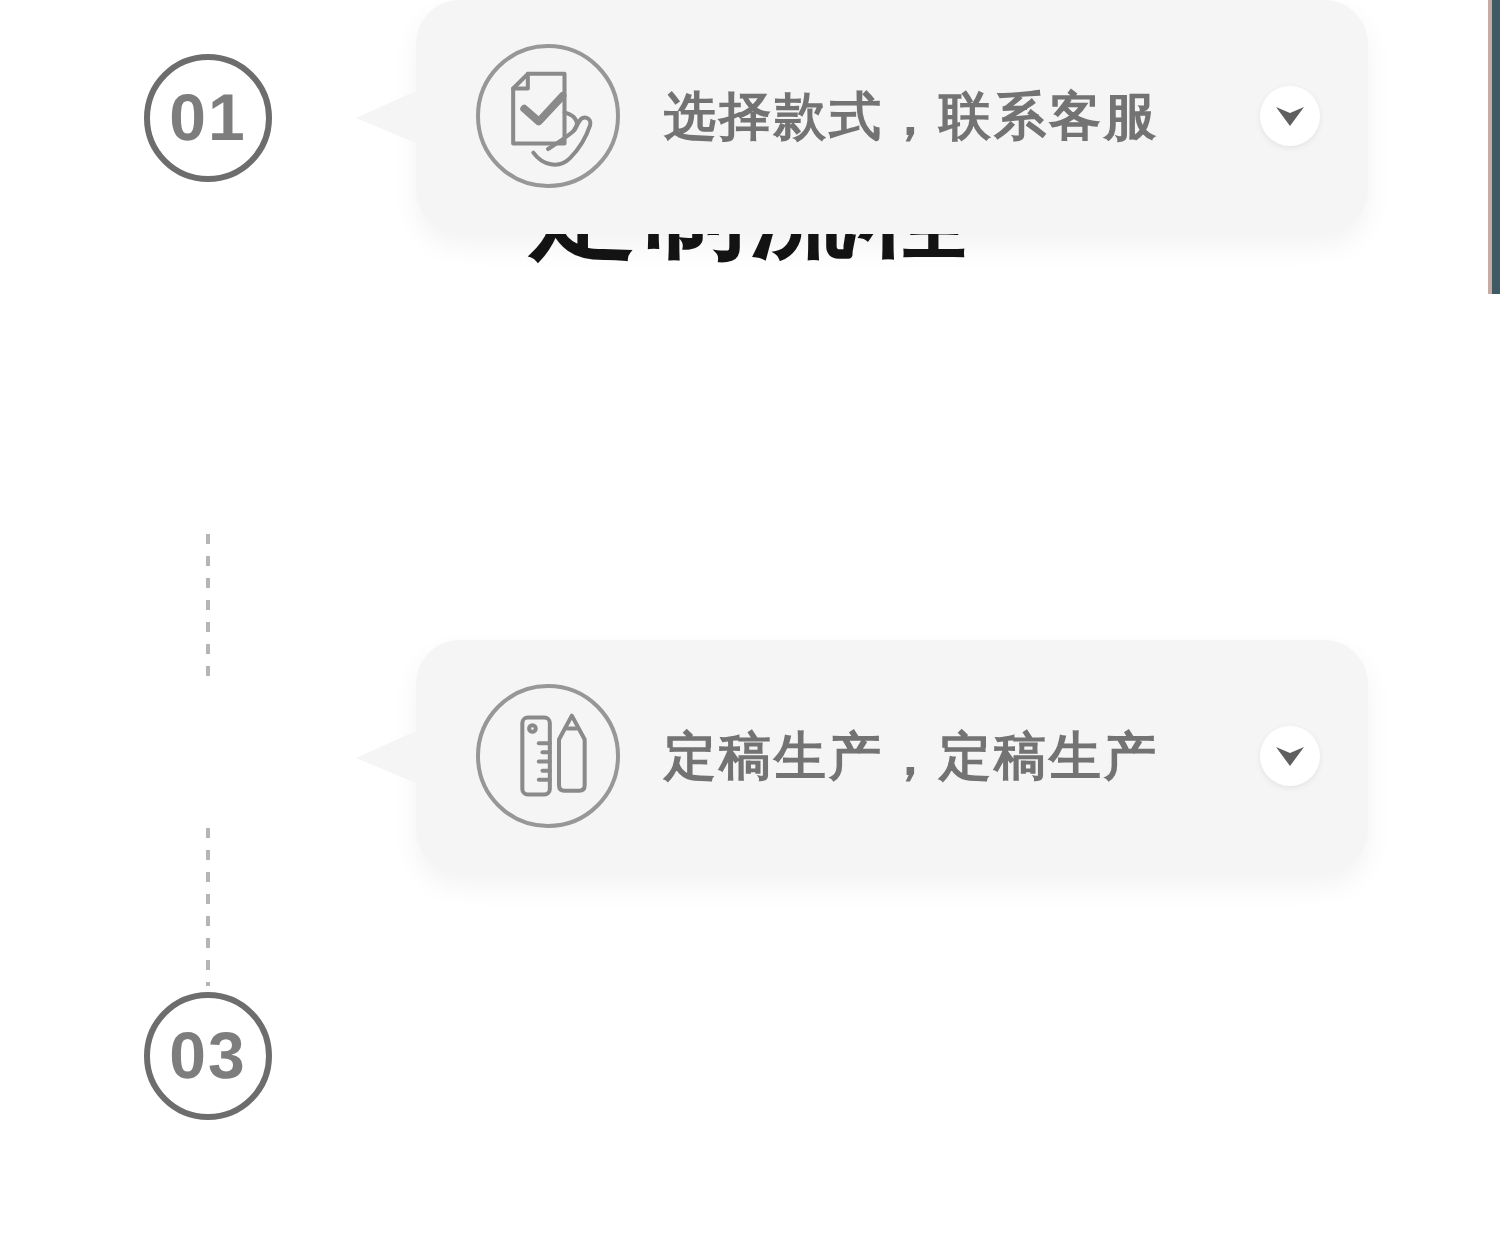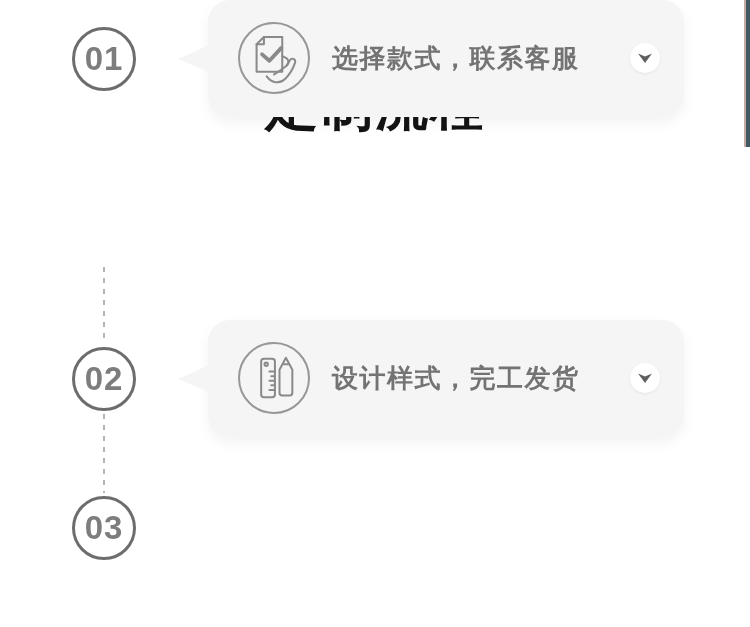--- a/index.html
+++ b/index.html
@@ -95,9 +95,6 @@
   </div>
 
   <div class="step-row row-2" style="top:320px;">
-    <div class="num-circle">
-      <span>02</span>
-    </div>
     <div class="card">
       <div class="pointer"></div>
       <div class="icon-circle">

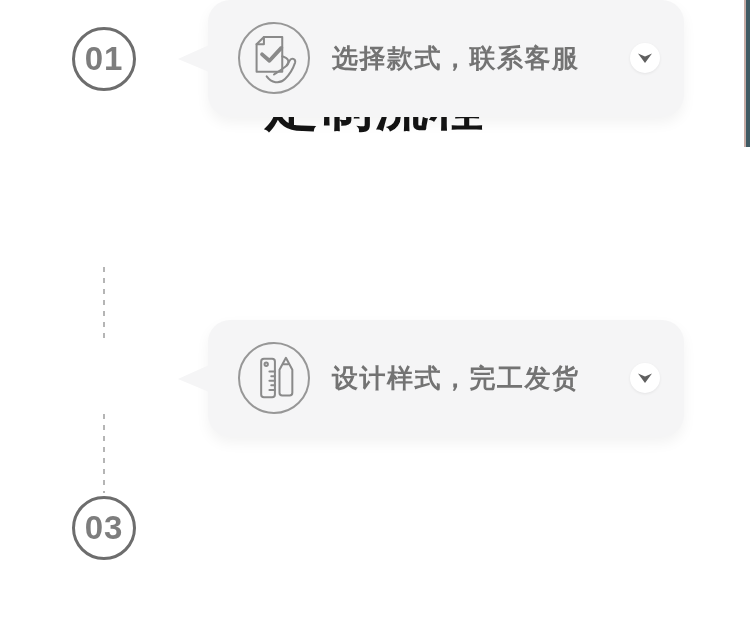--- a/index.html
+++ b/index.html
@@ -110,7 +110,7 @@
           <path class="ico" d="M46.5 21 L51.5 21"></path>
         </svg>
       </div>
-      <div class="step-label">设计样式，完工发货</div>
+      <div class="step-label">定稿生产，定稿生产</div>
       <div class="chevron-btn">
         <svg width="30" height="30" viewBox="0 0 30 30">
           <polygon points="8,10.5 15,13.5 22,10.5 15,20" fill="#5f5f5f"></polygon>

